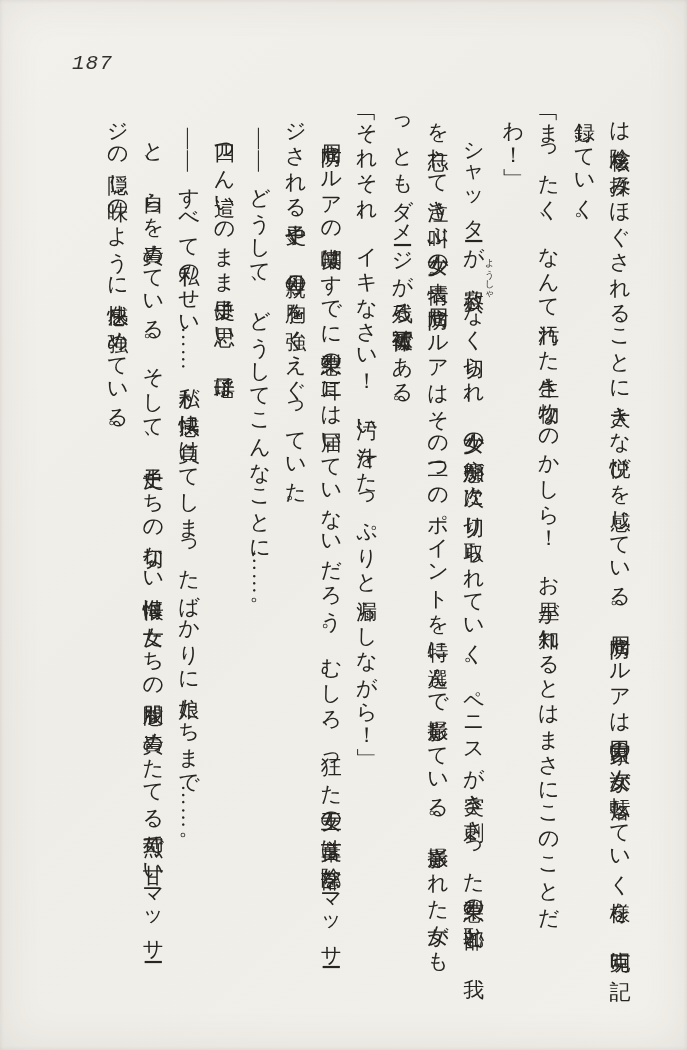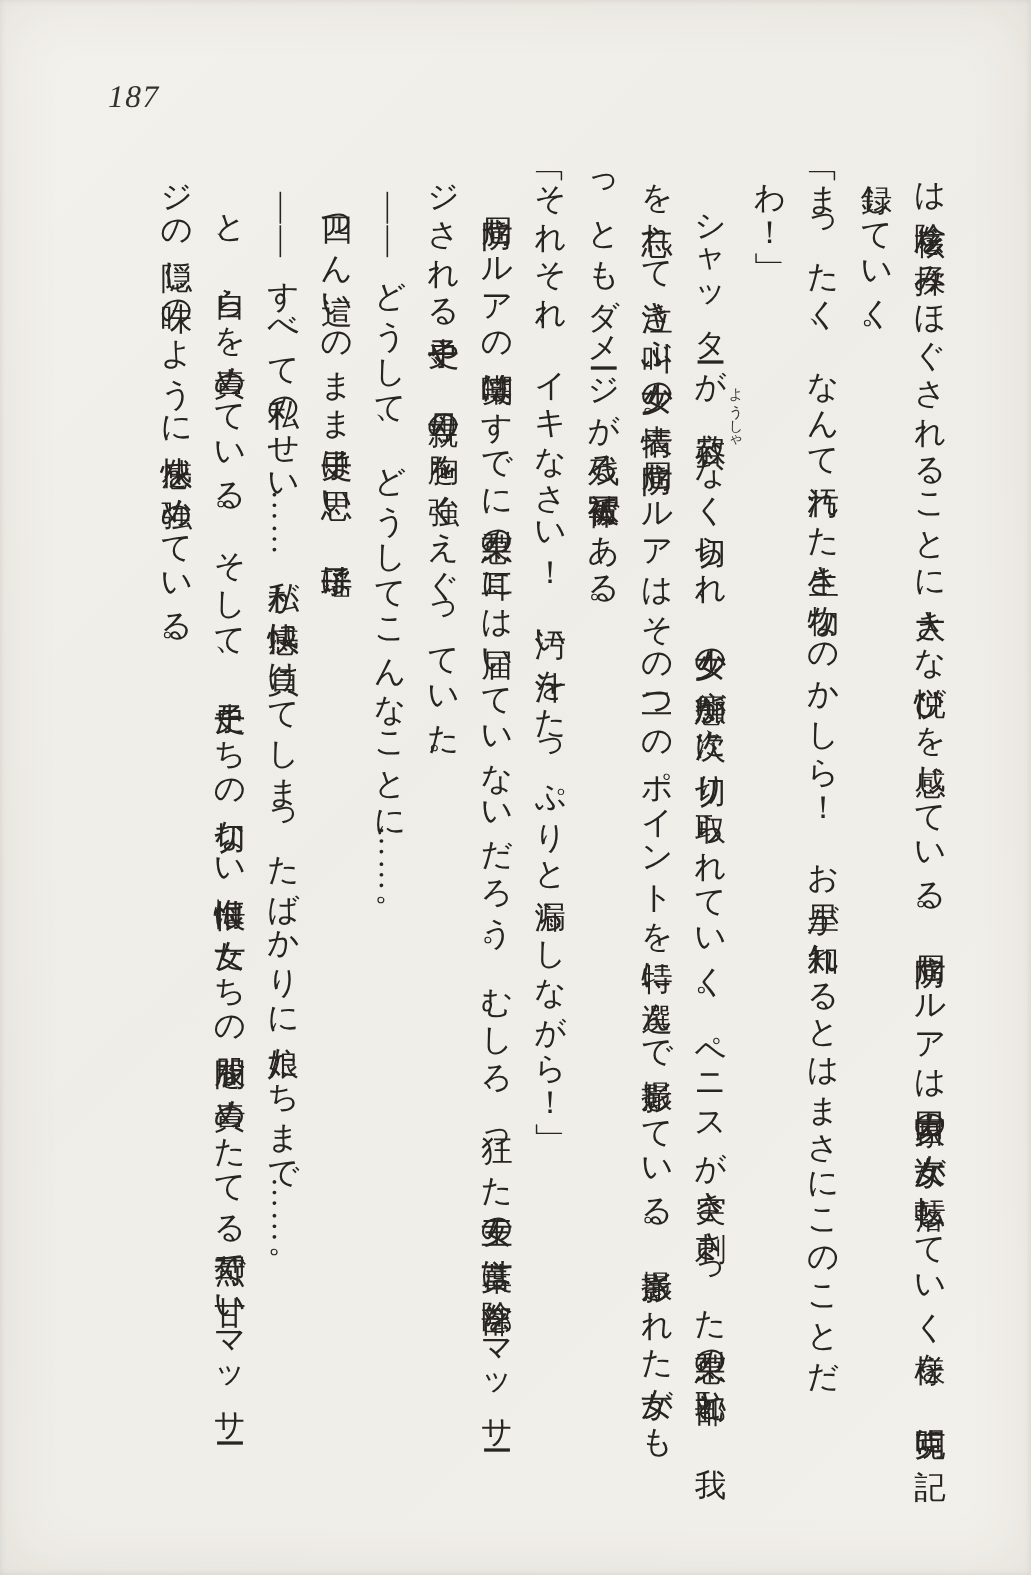--- a/index.html
+++ b/index.html
@@ -24,7 +24,7 @@
     font-style: italic;
     letter-spacing: 1px;
     color: #33312e;
-    font-family: Liberation Serif, serif;
+    font-family: Liberation Mono, monospace;
   }
   .page-text {
     position: absolute;

